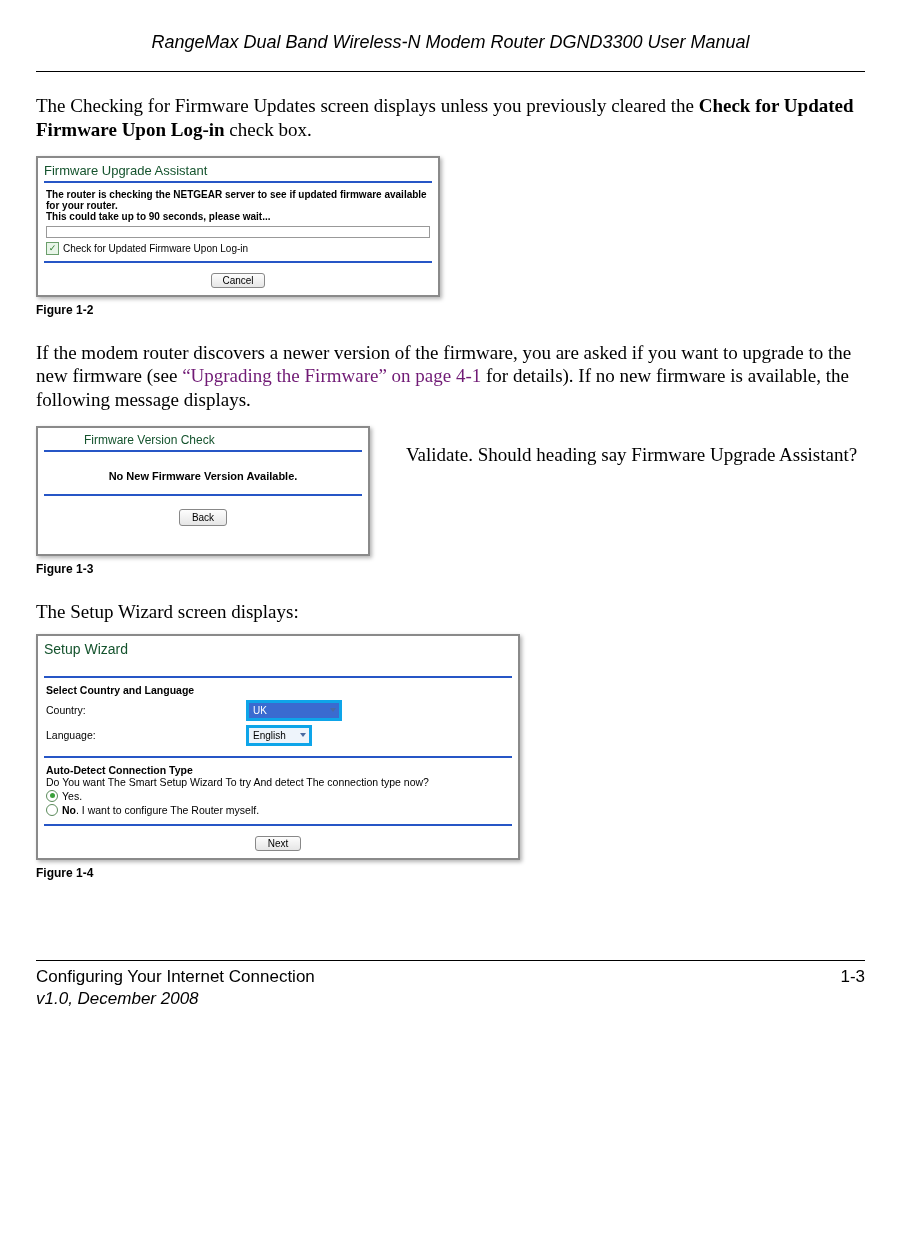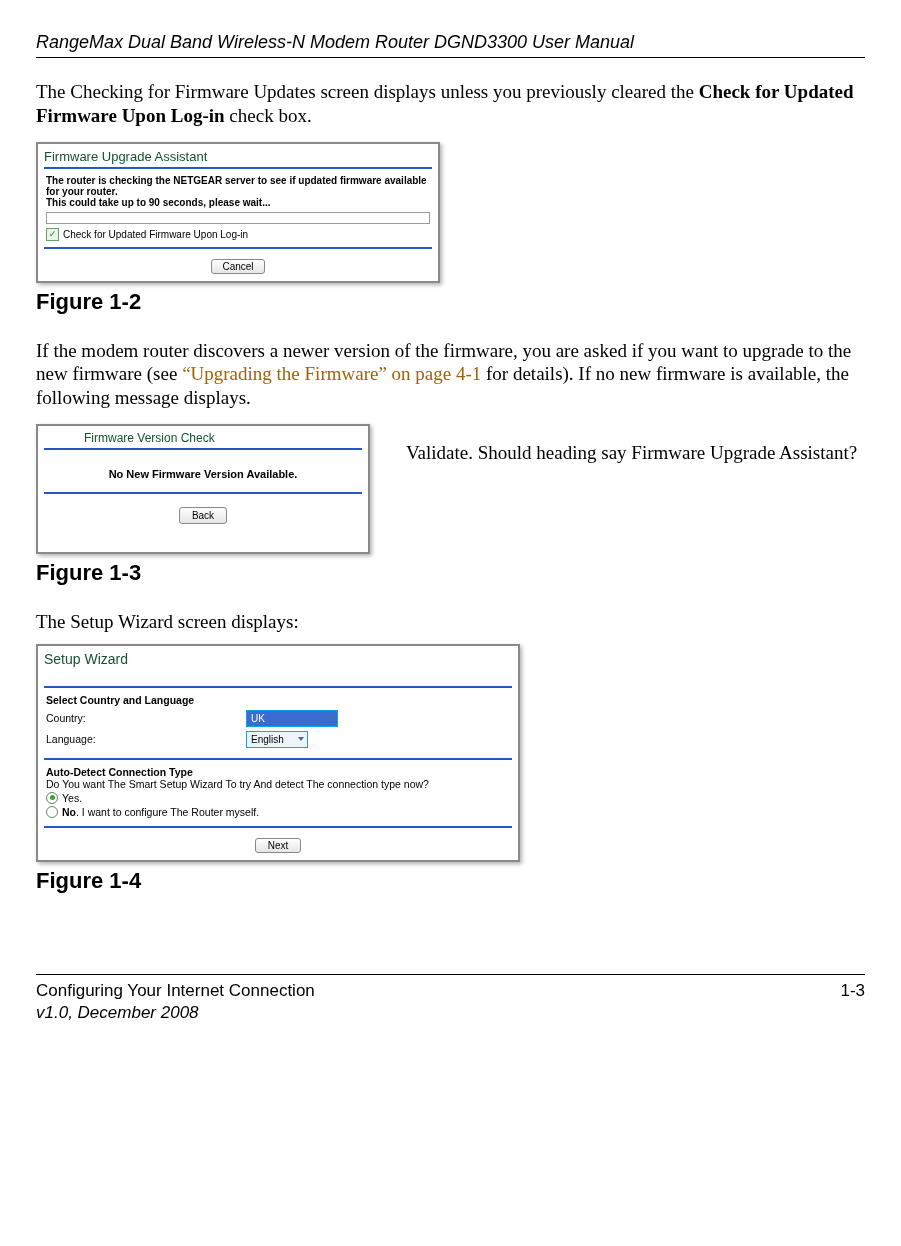--- a/index.html
+++ b/index.html
@@ -15,8 +15,8 @@
     font-family: Arial, Helvetica, sans-serif;
     font-style: italic;
     font-size: 18px;
-    text-align: left;
-    margin-bottom: 4px;
+    text-align: center;
+    margin-bottom: 18px;
   }
   hr.rule {
     border: none;

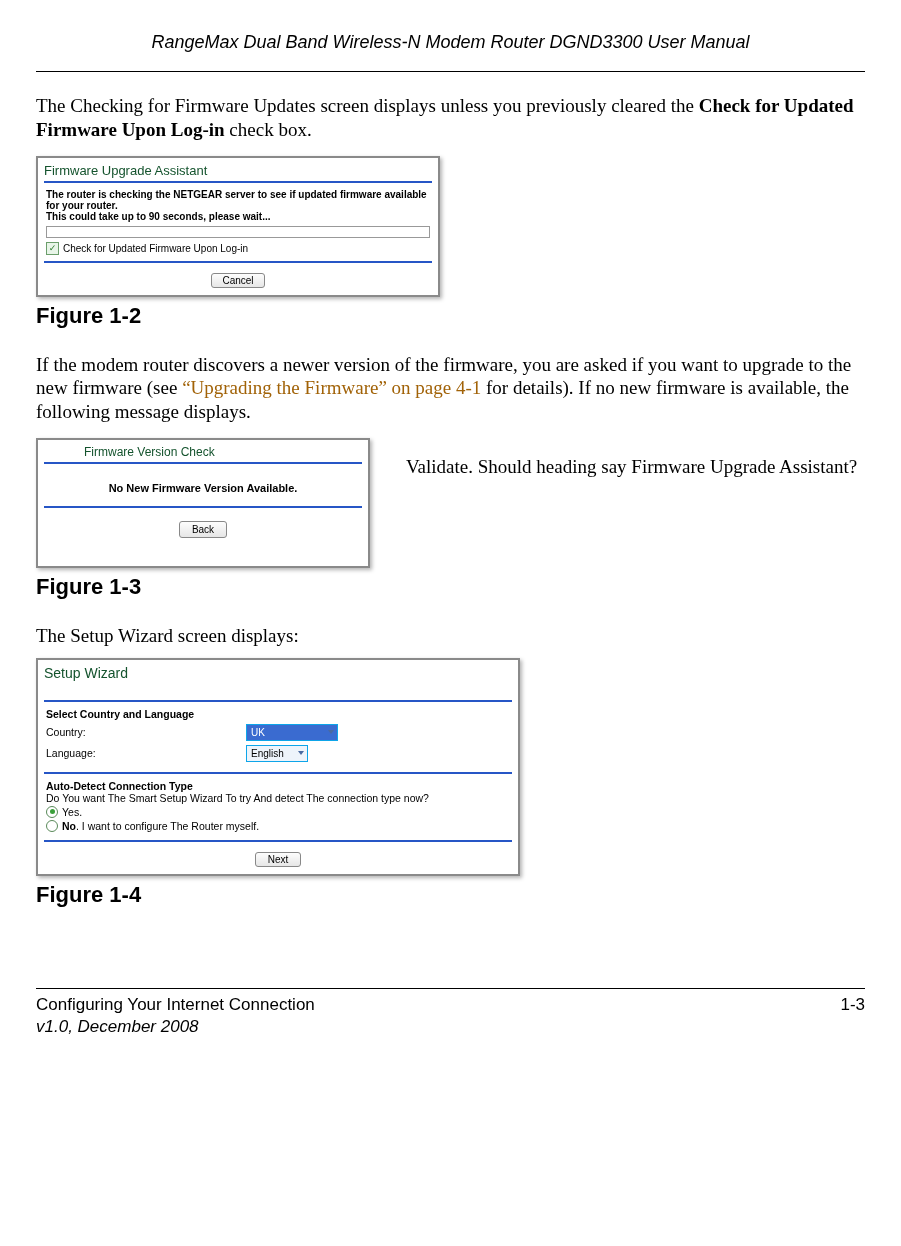--- a/index.html
+++ b/index.html
@@ -38,7 +38,7 @@
   .figure-caption {
     font-family: Arial, Helvetica, sans-serif;
     font-weight: bold;
-    font-size: 22px;
+    font-size: 12px;
     margin: 6px 0 24px 0;
   }
   .screenshot {

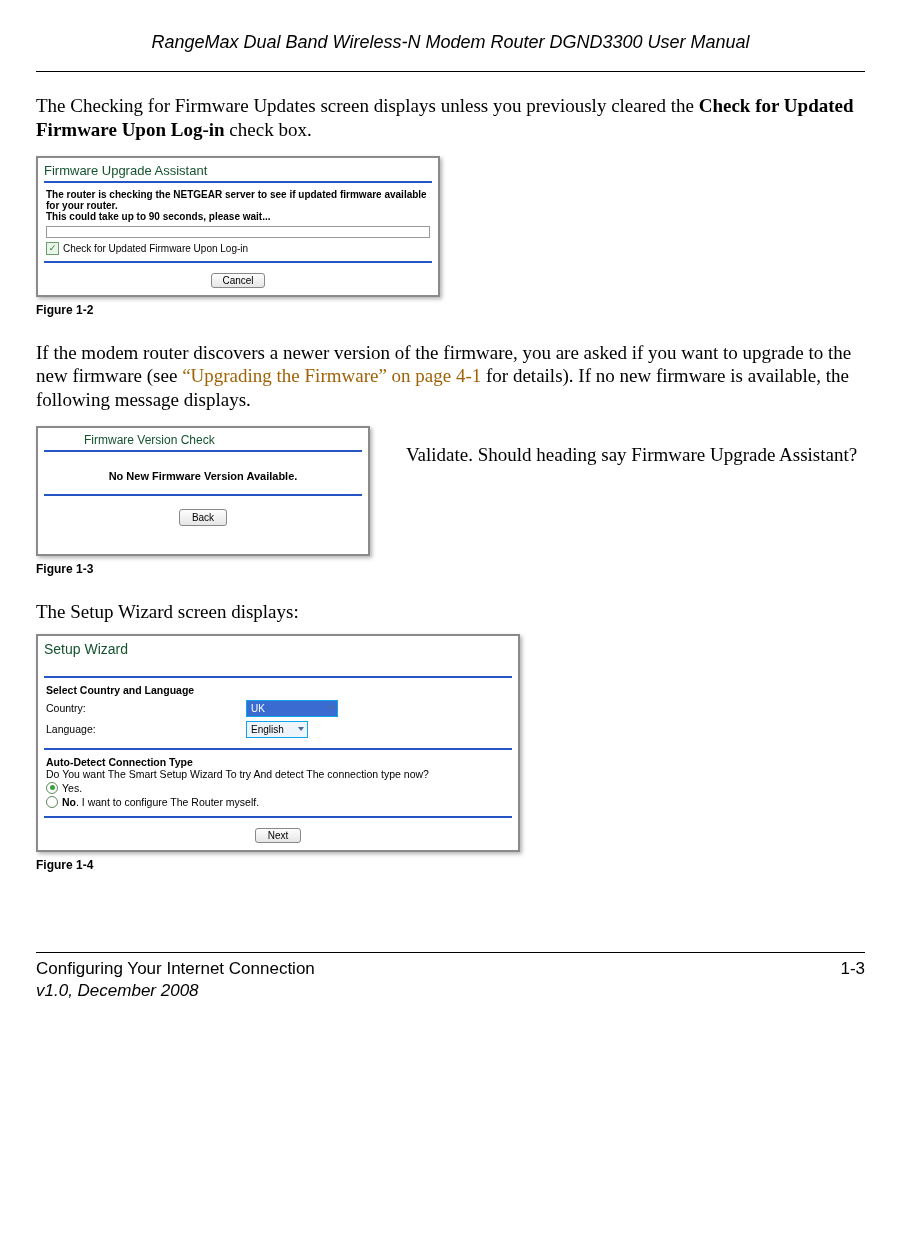--- a/index.html
+++ b/index.html
@@ -186,7 +186,7 @@
     margin-top: 2px;
   }
   .link {
-    color: #a16207;
+    color: #701a75;
   }
 </style>
 </head>

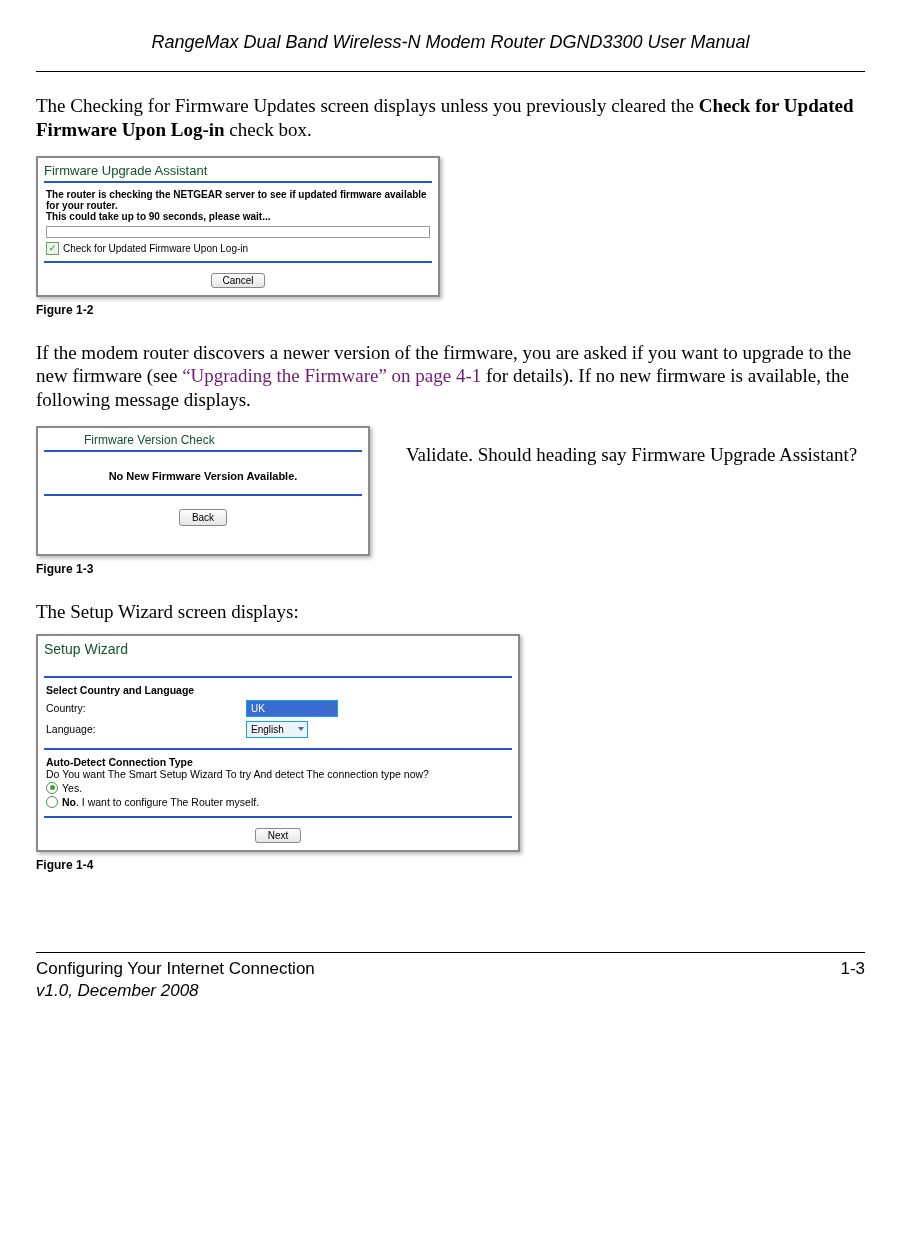--- a/index.html
+++ b/index.html
@@ -129,7 +129,7 @@
     font-size: 10.5px;
   }
   .ss-select {
-    border: 1px solid #0ea5e9;
+    border: 3px solid #0ea5e9;
     background: #eef4fb;
     font-size: 10px;
     padding: 0 16px 0 4px;

